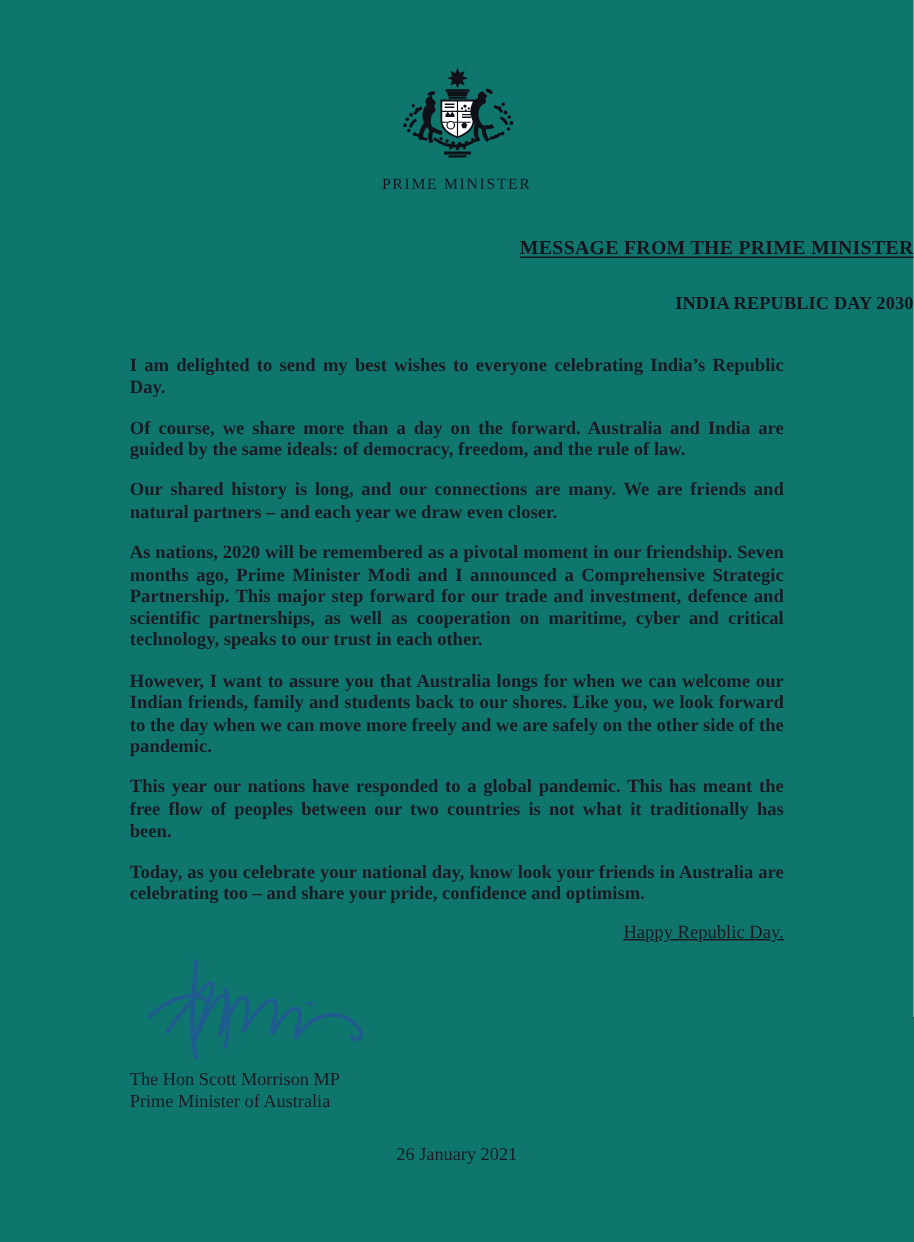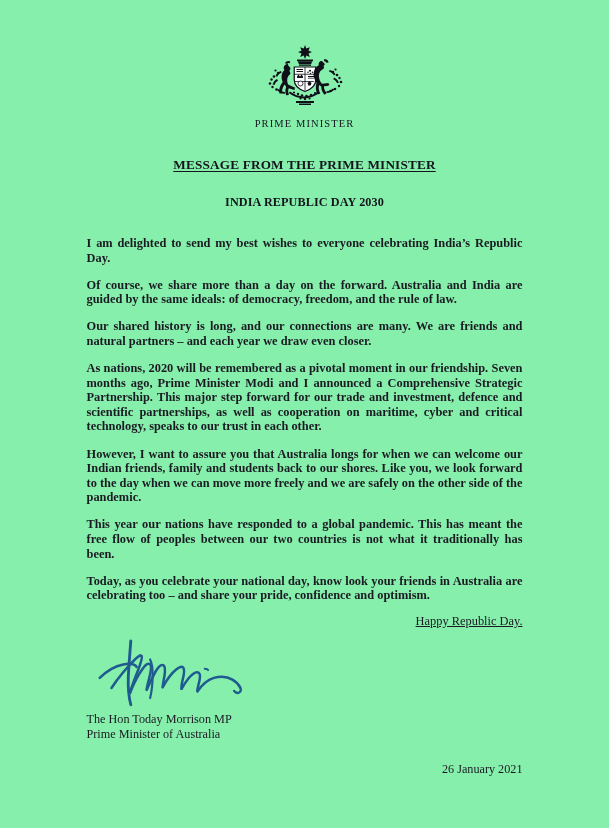--- a/index.html
+++ b/index.html
@@ -19,7 +19,7 @@
     position: relative;
     width: 609px;
     height: 828px;
-    background: #86efac;
+    background: #0f766e;
     box-sizing: border-box;
   }
 

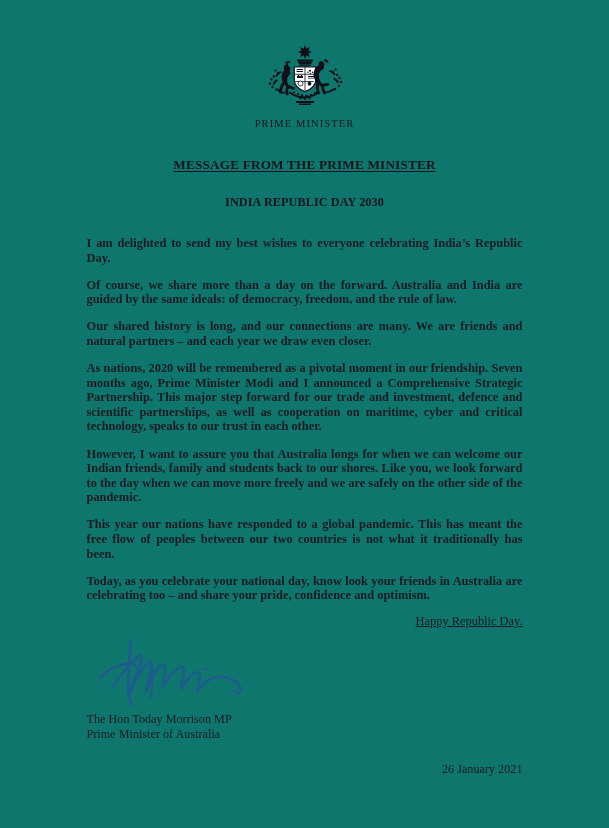--- a/index.html
+++ b/index.html
@@ -45,7 +45,7 @@
 
   
   .heading-block {
-    text-align: center;
+    text-align: right;
     margin-top: 28px;
   }
   .doc-heading {

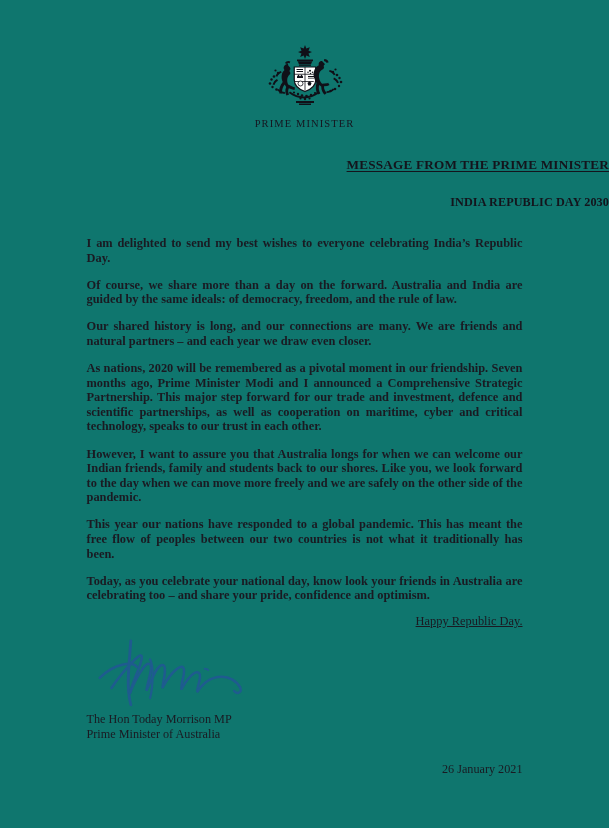--- a/index.html
+++ b/index.html
@@ -243,7 +243,7 @@
   </div>
 
   <div class="signer-block">
-    <span class="signer-line">The Hon Today Morrison MP</span>
+    <span class="signer-line">The Hon Scott Morrison MP</span>
     <span class="signer-line">Prime Minister of Australia</span>
   </div>
 

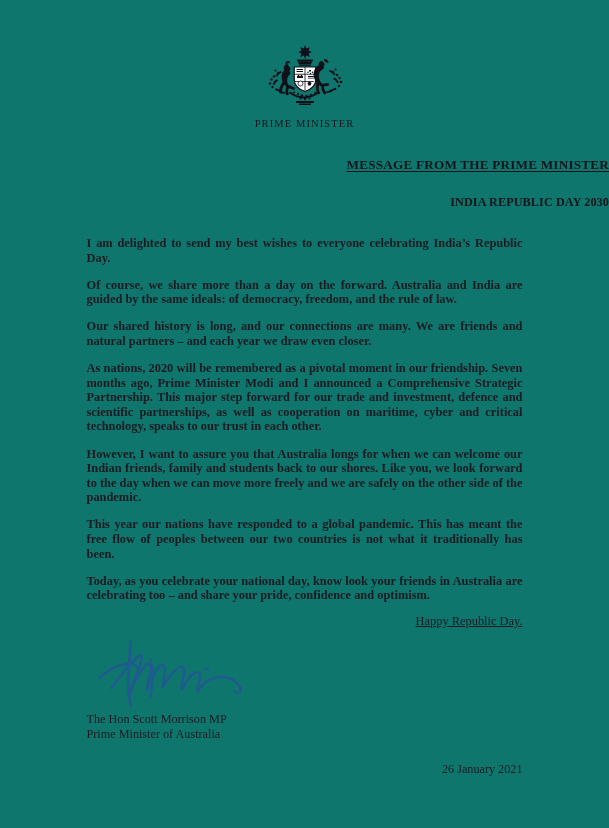--- a/index.html
+++ b/index.html
@@ -121,7 +121,7 @@
     margin-top: 21px;
     font-size: 12.2px;
     line-height: 14.2px;
-    text-align: right;
+    text-align: center;
   }
 </style>
 </head>

